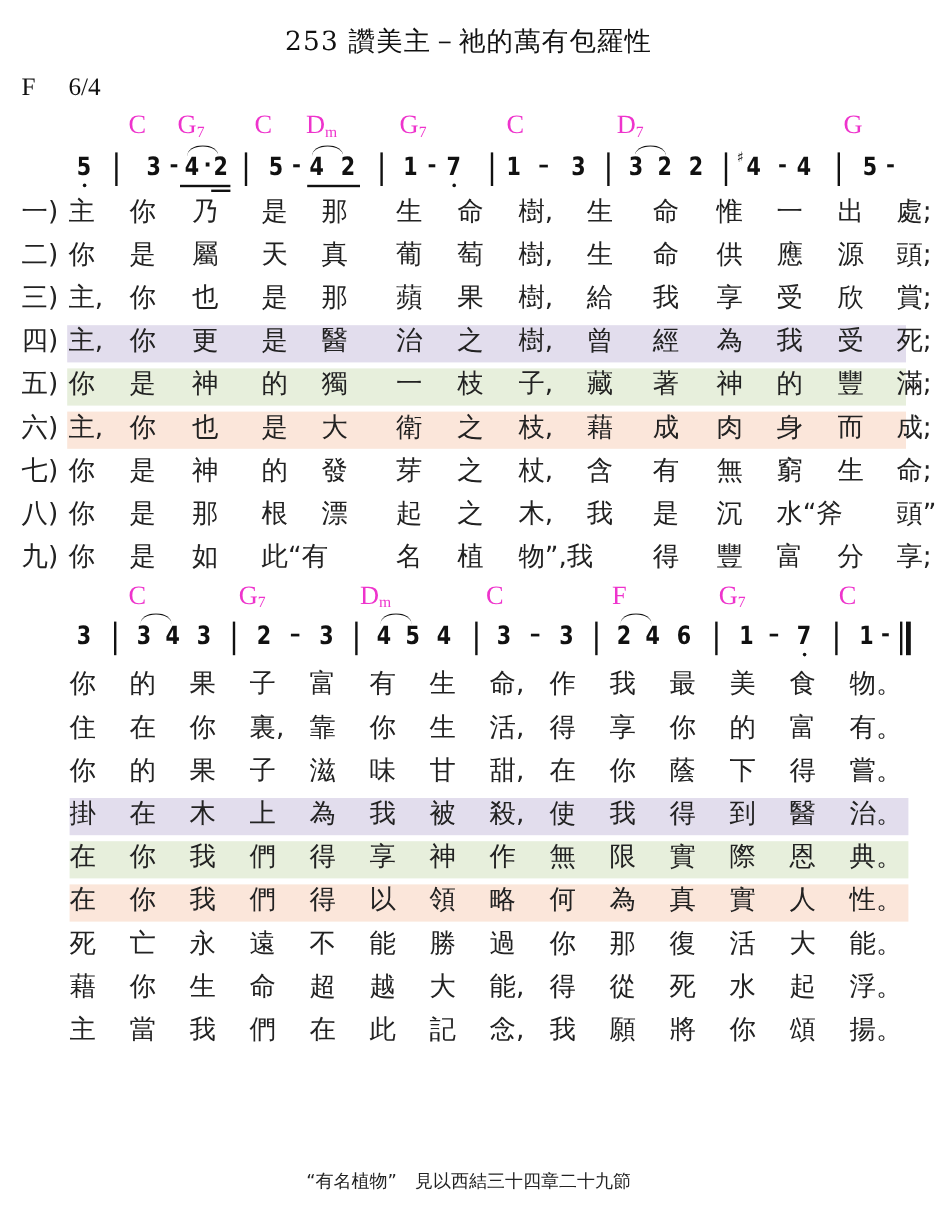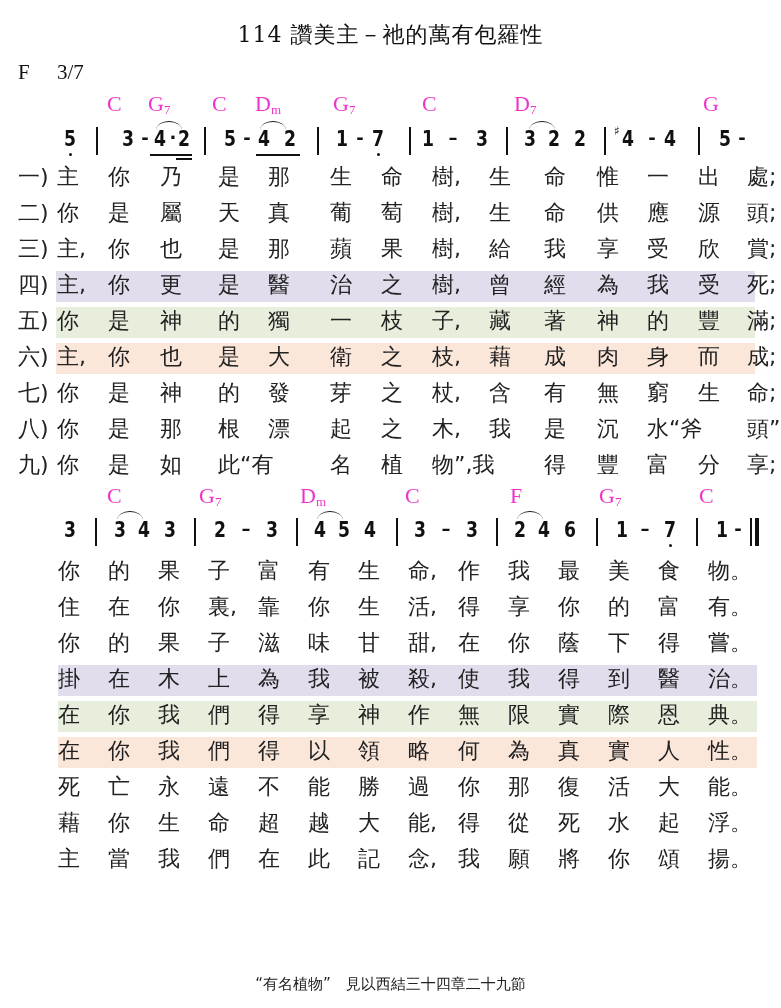--- a/index.html
+++ b/index.html
@@ -33,7 +33,7 @@
 </head>
 <body>
 
-<div class="abs title">114 讚美主－祂的萬有包羅性</div>
+<div class="abs title">253 讚美主－祂的萬有包羅性</div>
 <div class="abs meta" style="left:18px">F</div>
 <div class="abs meta" style="left:57px">3/7</div>
 

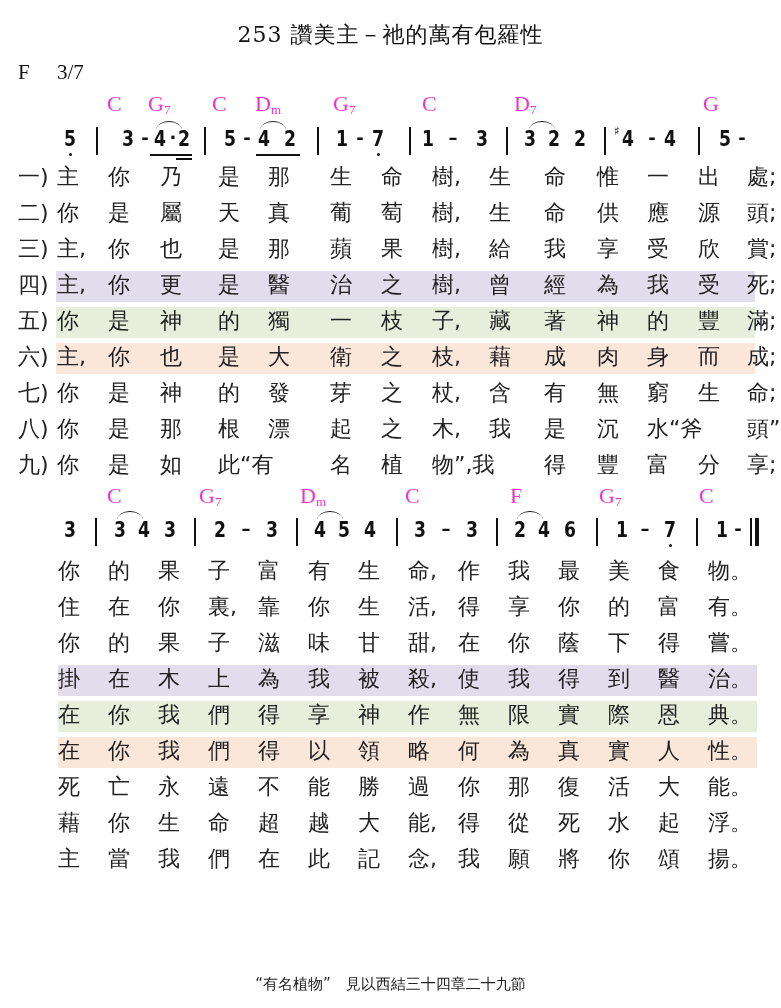--- a/index.html
+++ b/index.html
@@ -35,7 +35,7 @@
 
 <div class="abs title">253 讚美主－祂的萬有包羅性</div>
 <div class="abs meta" style="left:18px">F</div>
-<div class="abs meta" style="left:57px">3/7</div>
+<div class="abs meta" style="left:57px">6/4</div>
 
 <div id="sys1">
     <div class="abs chord" style="left: 107px; top: 91px;"><span>C</span></div>

